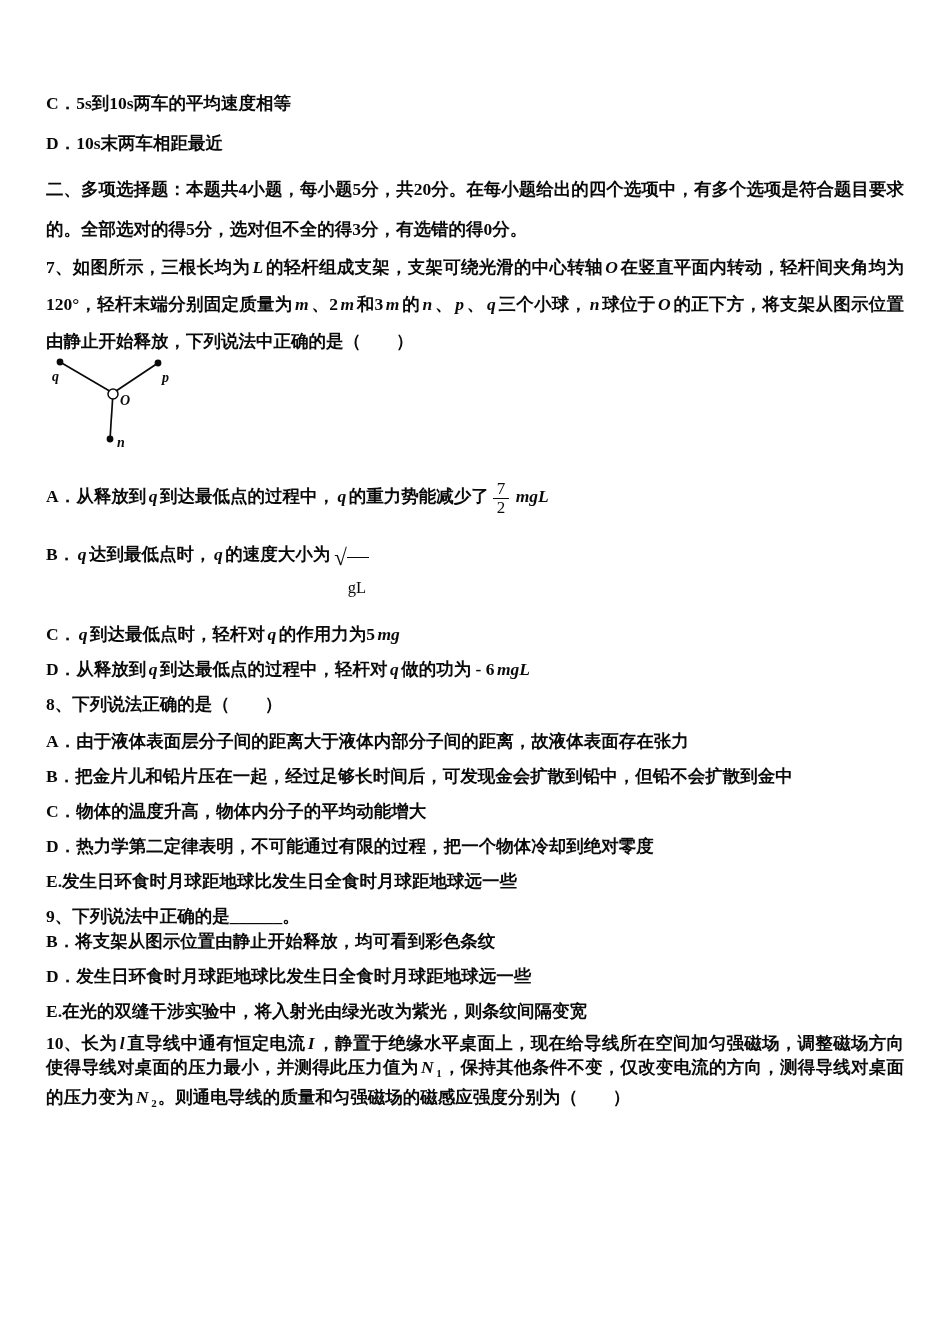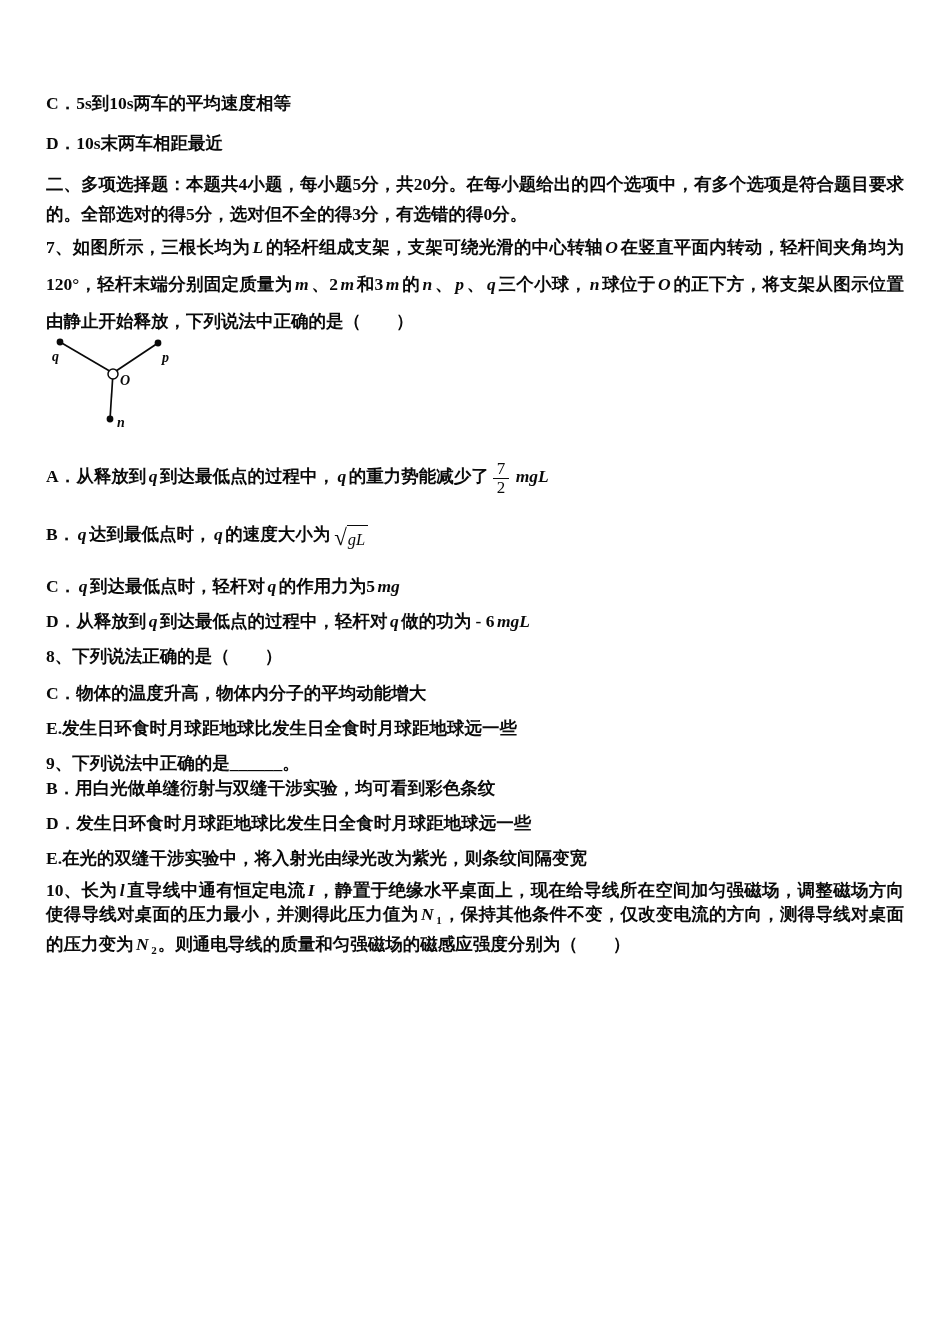--- a/index.html
+++ b/index.html
@@ -14,7 +14,7 @@
   .doc{padding:92px 46px 0 46px;}
   .ln{font-size:17.5px;line-height:23px;text-align:justify;}
   .para{font-size:17.5px;text-align:justify;}
-  .header-para{line-height:30px;margin-bottom:0;}
+  .header-para{line-height:40px;margin-bottom:0;}
   .q7-para{line-height:37px;margin-bottom:0;}
   .q10-para{line-height:24px;}
   .it{font-style:italic;padding:0 2.5px;}

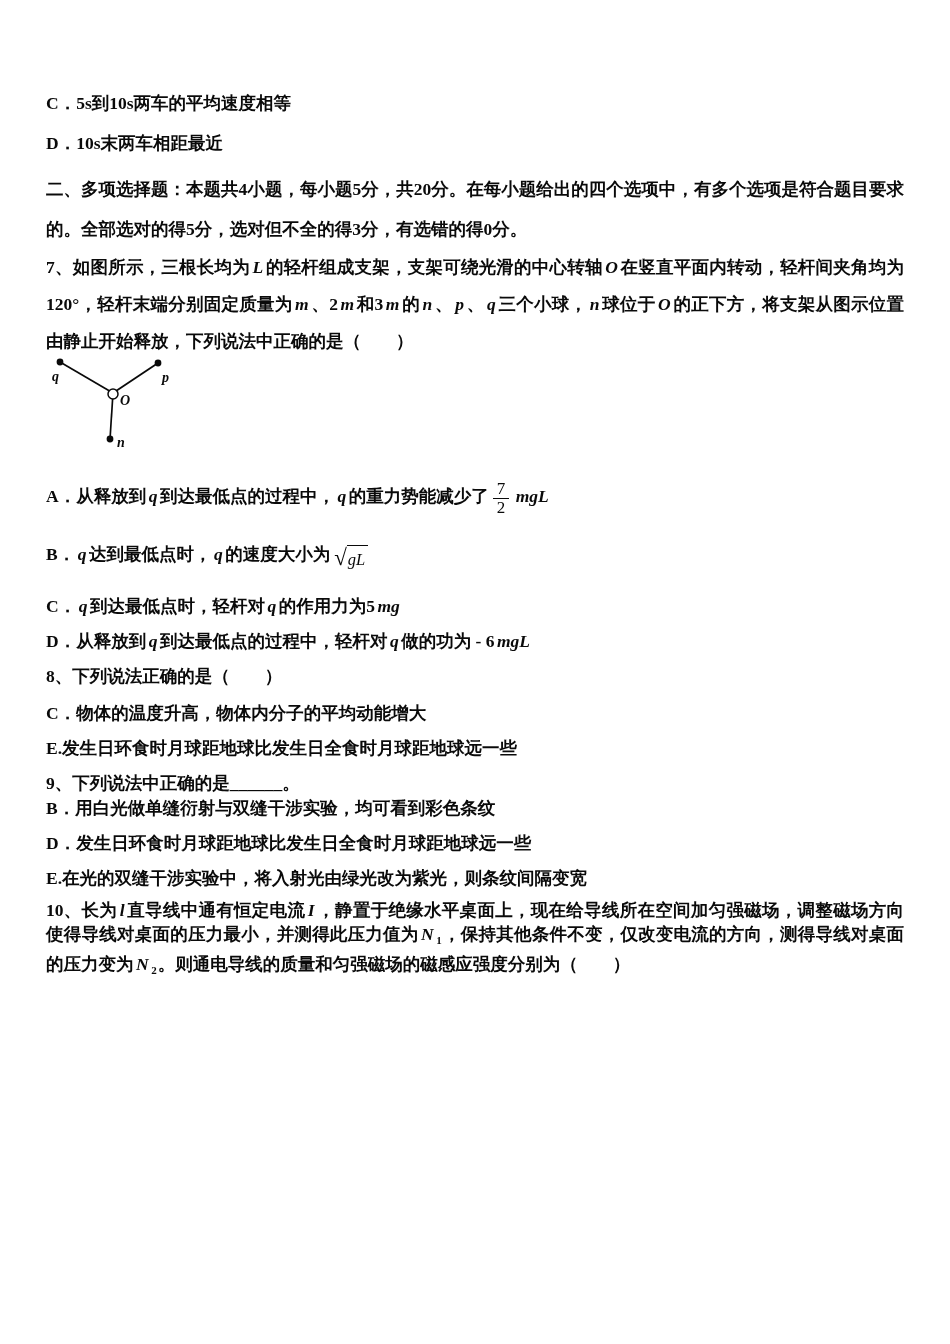--- a/index.html
+++ b/index.html
@@ -24,7 +24,7 @@
   .frac .den{display:block;border-top:1.5px solid #0a0a0a;padding:0 4px;}
   .sqrt{display:inline-flex;align-items:flex-start;white-space:nowrap;margin-left:4px;font-weight:400;vertical-align:-4px;}
   .radical{font-size:23px;line-height:1;font-weight:400;transform:translateY(1px);}
-  .rad{font-style:italic;border-top:1.5px solid #0a0a0a;padding:2px 3px 0 1px;font-size:16.5px;}
+  .rad{border-top:1.5px solid #0a0a0a;padding:18px 3px 0 1px;font-size:16.5px;margin-top:12px;}
   .diagram-wrap{margin:-6px 0 30px 2px;height:96px;}
   .diagram-wrap svg text{font-family:"Liberation Serif","DejaVu Serif",serif;font-style:italic;font-weight:700;font-size:14px;fill:#0a0a0a;}
   .mb17{margin-bottom:17px}.mb14{margin-bottom:14px}.mb26{margin-bottom:26px}.mb12{margin-bottom:12px}.mb10{margin-bottom:2px}

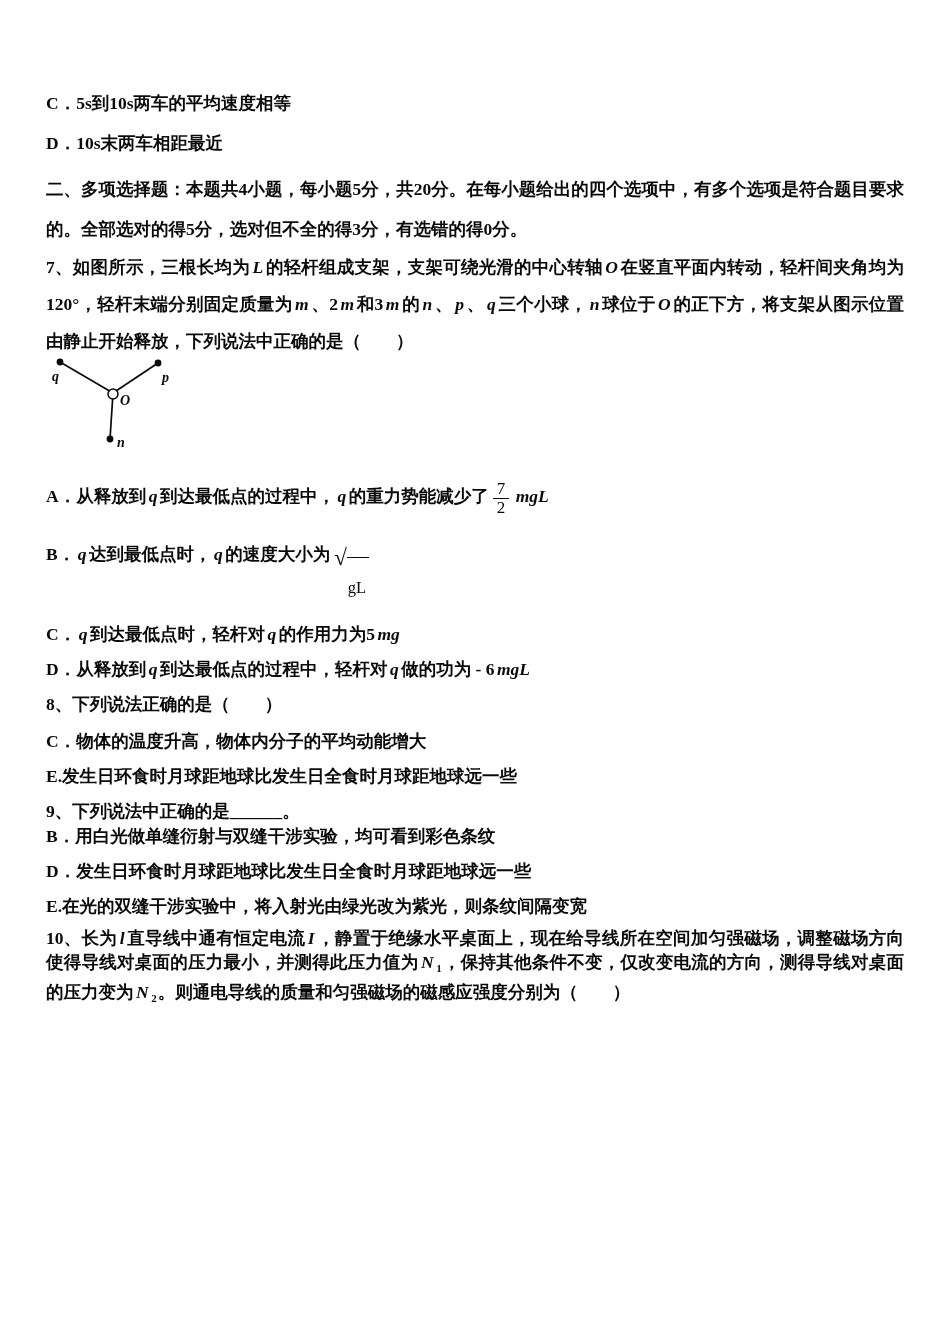--- a/index.html
+++ b/index.html
@@ -67,6 +67,7 @@
   <div class="ln mb12"><span>D．从释放到</span><span class="it">q</span><span>到达最低点的过程中，轻杆对</span><span class="it">q</span><span>做的功为 - 6</span><span class="it">mgL</span></div>
 
   <div class="ln mb14"><span>8、下列说法正确的是（　　）</span></div>
+  <div class="ln mb12"><span>A．由于液体表面层分子间的距离大于液体内部分子间的距离，故液体表面存在张力</span></div>
   <div class="ln mb12"><span>C．物体的温度升高，物体内分子的平均动能增大</span></div>
   <div class="ln mb12"><span>E.发生日环食时月球距地球比发生日全食时月球距地球远一些</span></div>
 

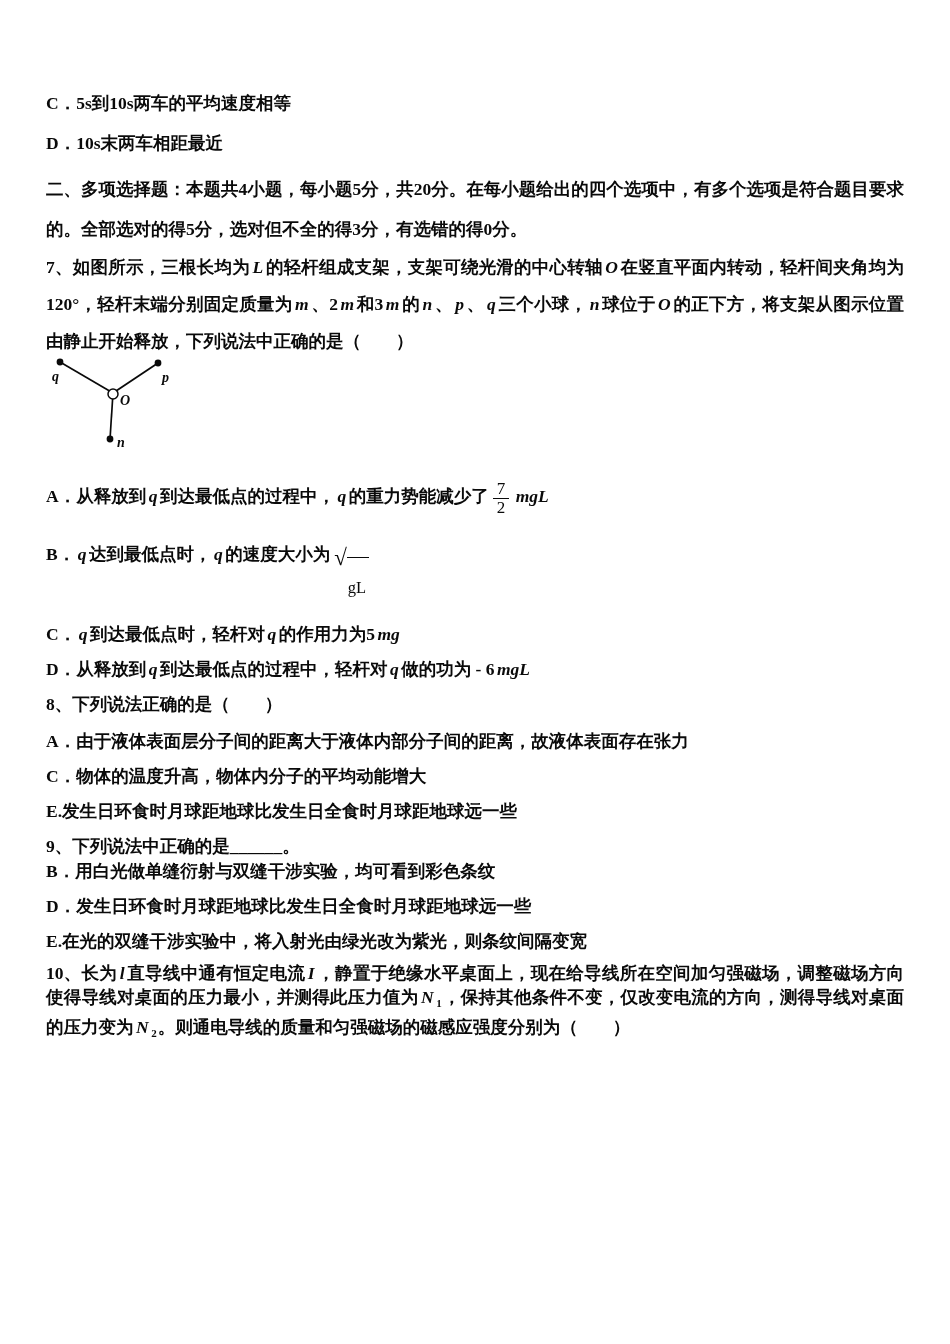--- a/index.html
+++ b/index.html
@@ -68,6 +68,7 @@
 
   <div class="ln mb14"><span>8、下列说法正确的是（　　）</span></div>
   <div class="ln mb12"><span>A．由于液体表面层分子间的距离大于液体内部分子间的距离，故液体表面存在张力</span></div>
+  <div class="ln mb12"><span>B．把金片儿和铅片压在一起，经过足够长时间后，可发现金会扩散到铅中，但铅不会扩散到金中</span></div>
   <div class="ln mb12"><span>C．物体的温度升高，物体内分子的平均动能增大</span></div>
   <div class="ln mb12"><span>E.发生日环食时月球距地球比发生日全食时月球距地球远一些</span></div>
 

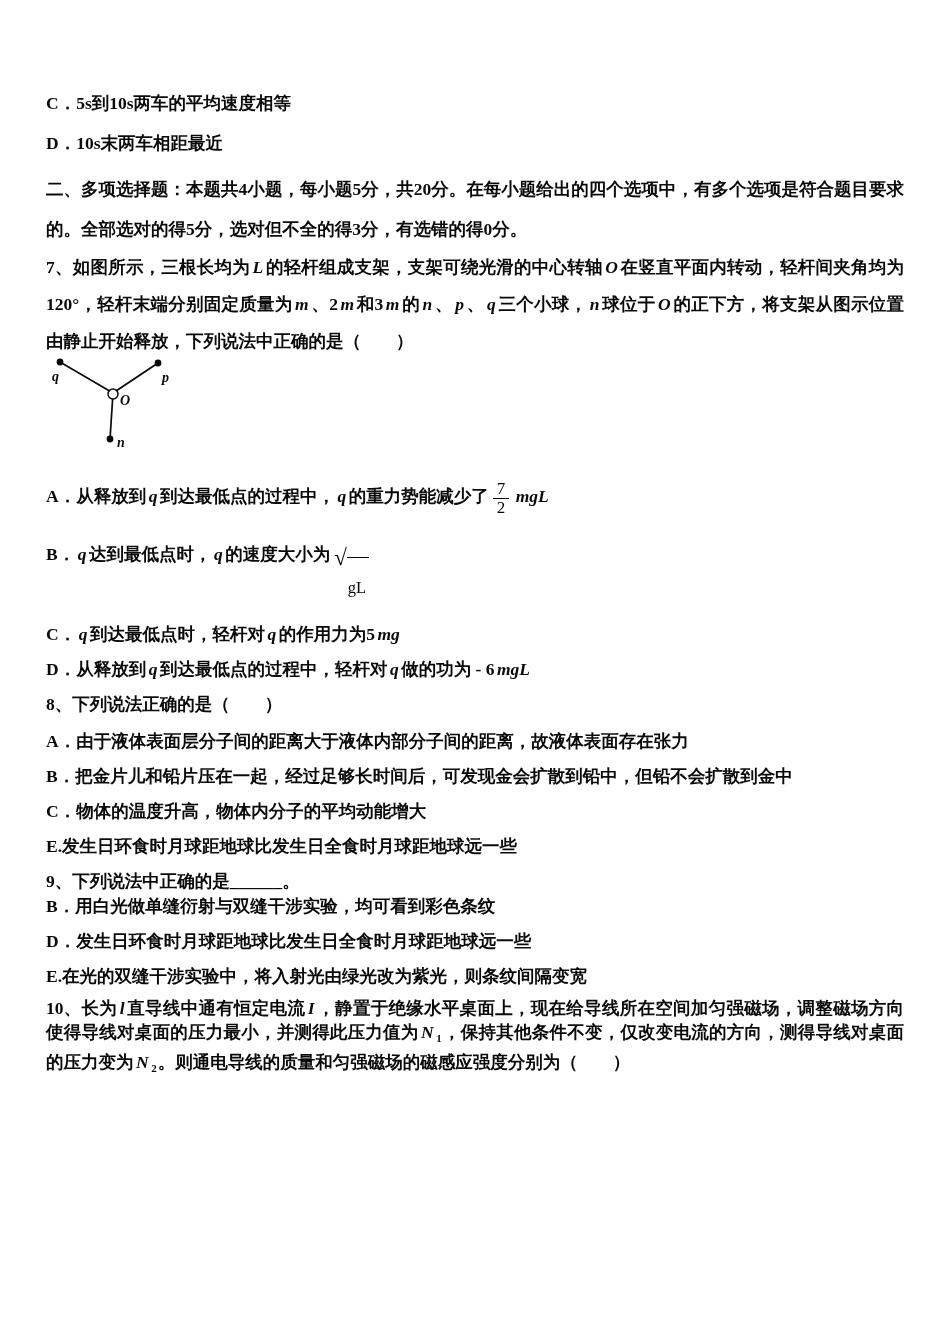--- a/index.html
+++ b/index.html
@@ -70,6 +70,7 @@
   <div class="ln mb12"><span>A．由于液体表面层分子间的距离大于液体内部分子间的距离，故液体表面存在张力</span></div>
   <div class="ln mb12"><span>B．把金片儿和铅片压在一起，经过足够长时间后，可发现金会扩散到铅中，但铅不会扩散到金中</span></div>
   <div class="ln mb12"><span>C．物体的温度升高，物体内分子的平均动能增大</span></div>
+  <div class="ln mb12"><span>D．热力学第二定律表明，不可能通过有限的过程，把一个物体冷却到绝对零度</span></div>
   <div class="ln mb12"><span>E.发生日环食时月球距地球比发生日全食时月球距地球远一些</span></div>
 
   <div class="ln mb10"><span>9、下列说法中正确的是______。</span></div>

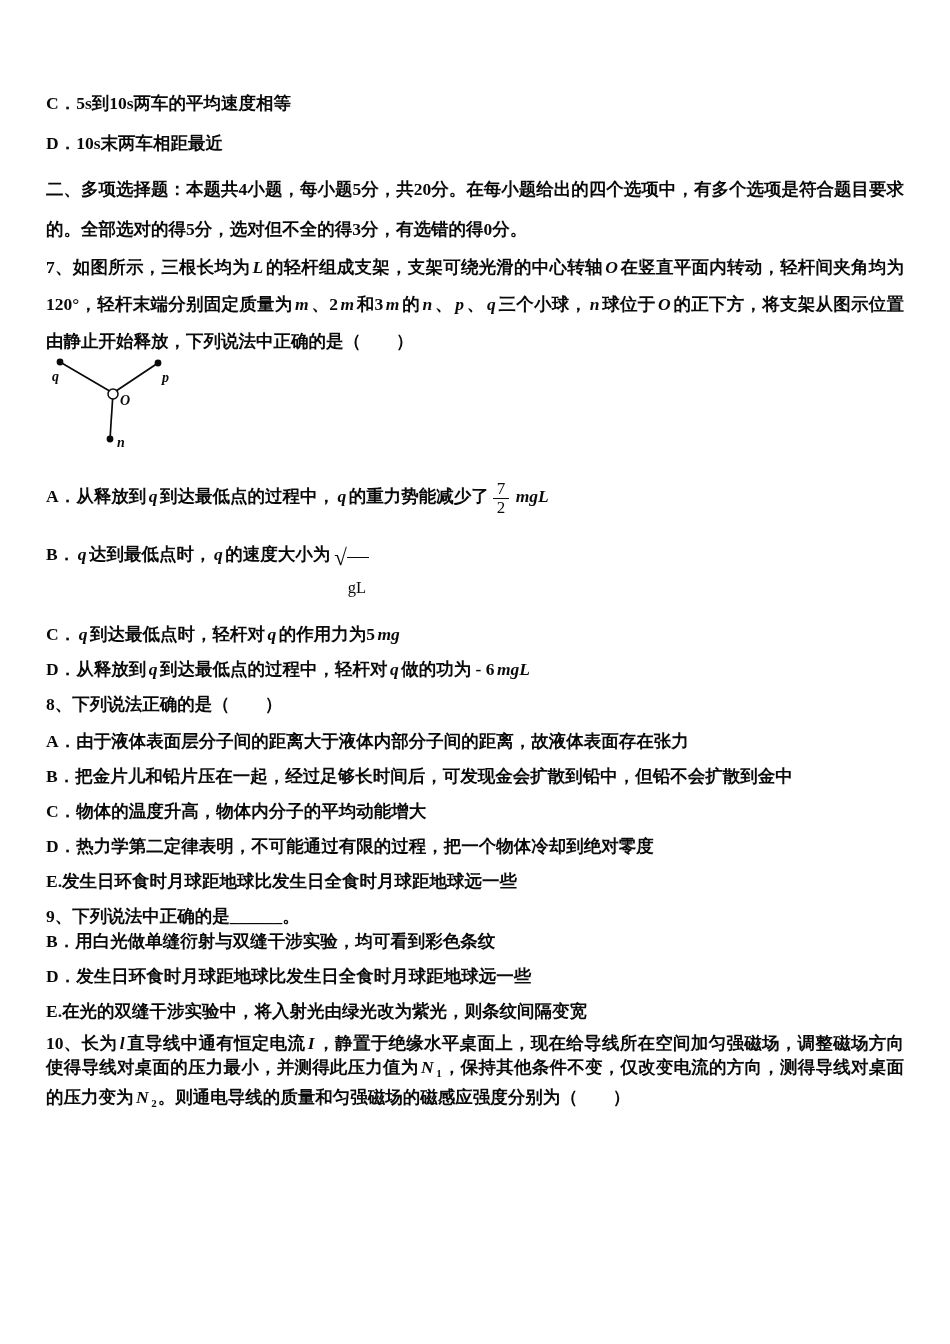--- a/index.html
+++ b/index.html
@@ -74,7 +74,7 @@
   <div class="ln mb12"><span>E.发生日环食时月球距地球比发生日全食时月球距地球远一些</span></div>
 
   <div class="ln mb10"><span>9、下列说法中正确的是______。</span></div>
-  <div class="ln mb12"><span>B．用白光做单缝衍射与双缝干涉实验，均可看到彩色条纹</span></div>
+  <div class="ln mb12"><span>B．将支架从图示位置由静止开始释放，均可看到彩色条纹</span></div>
   <div class="ln mb12"><span>D．发生日环食时月球距地球比发生日全食时月球距地球远一些</span></div>
   <div class="ln mb8"><span>E.在光的双缝干涉实验中，将入射光由绿光改为紫光，则条纹间隔变宽</span></div>
 

